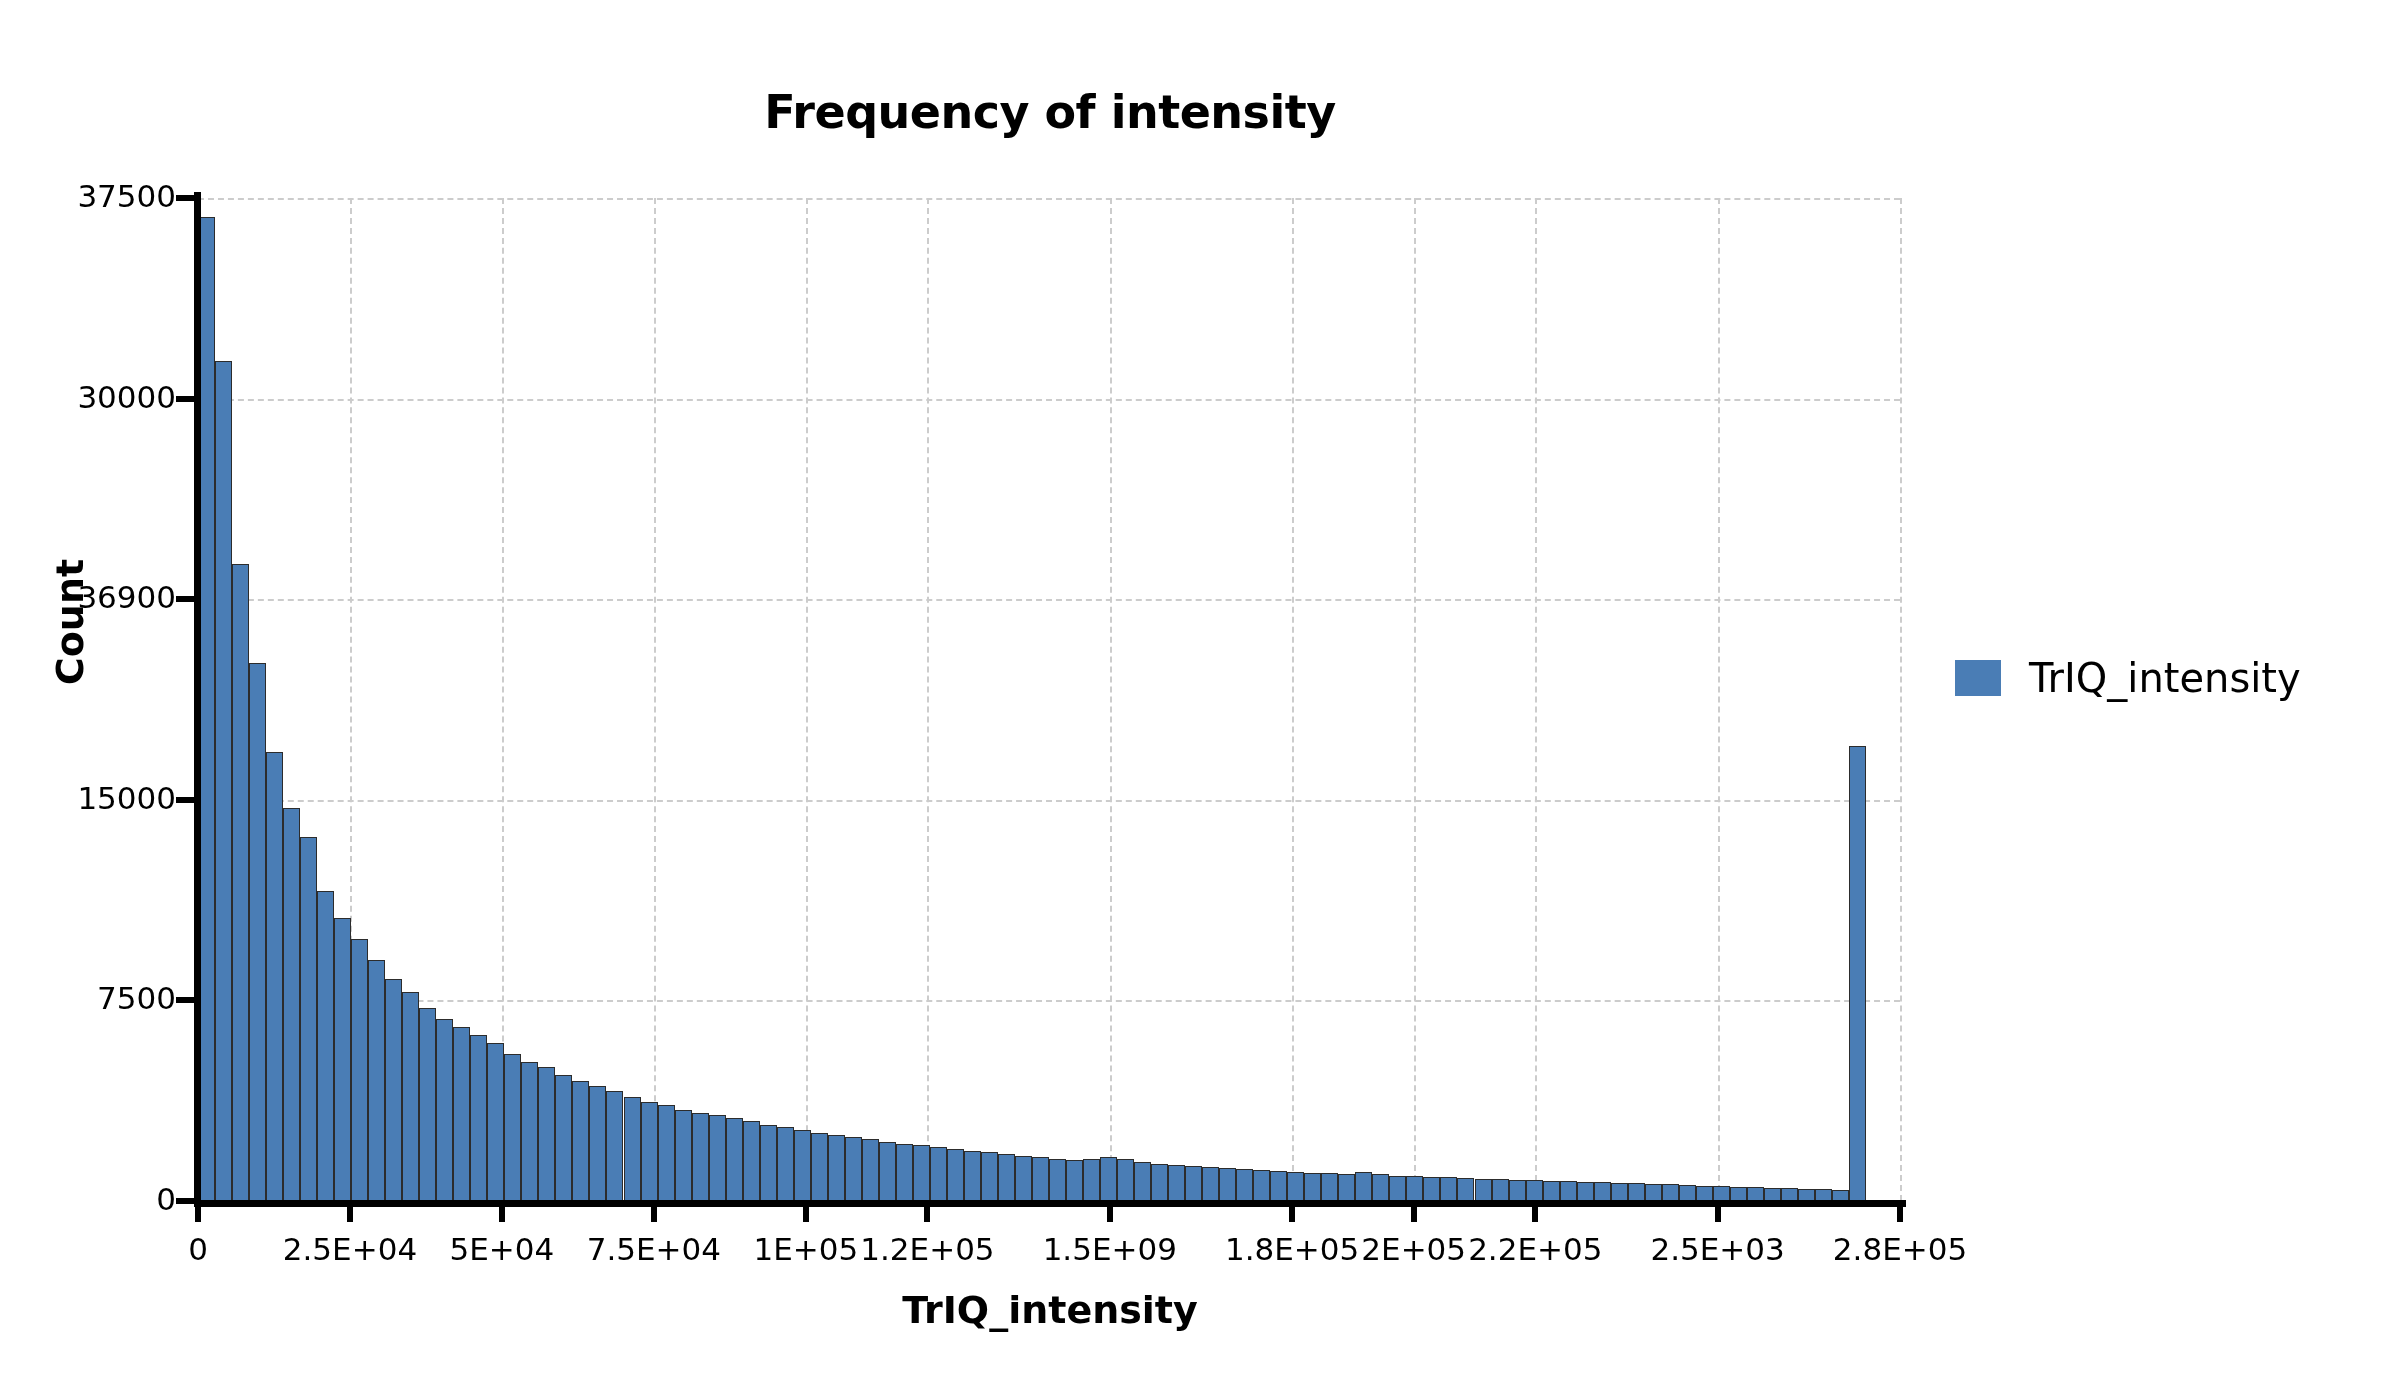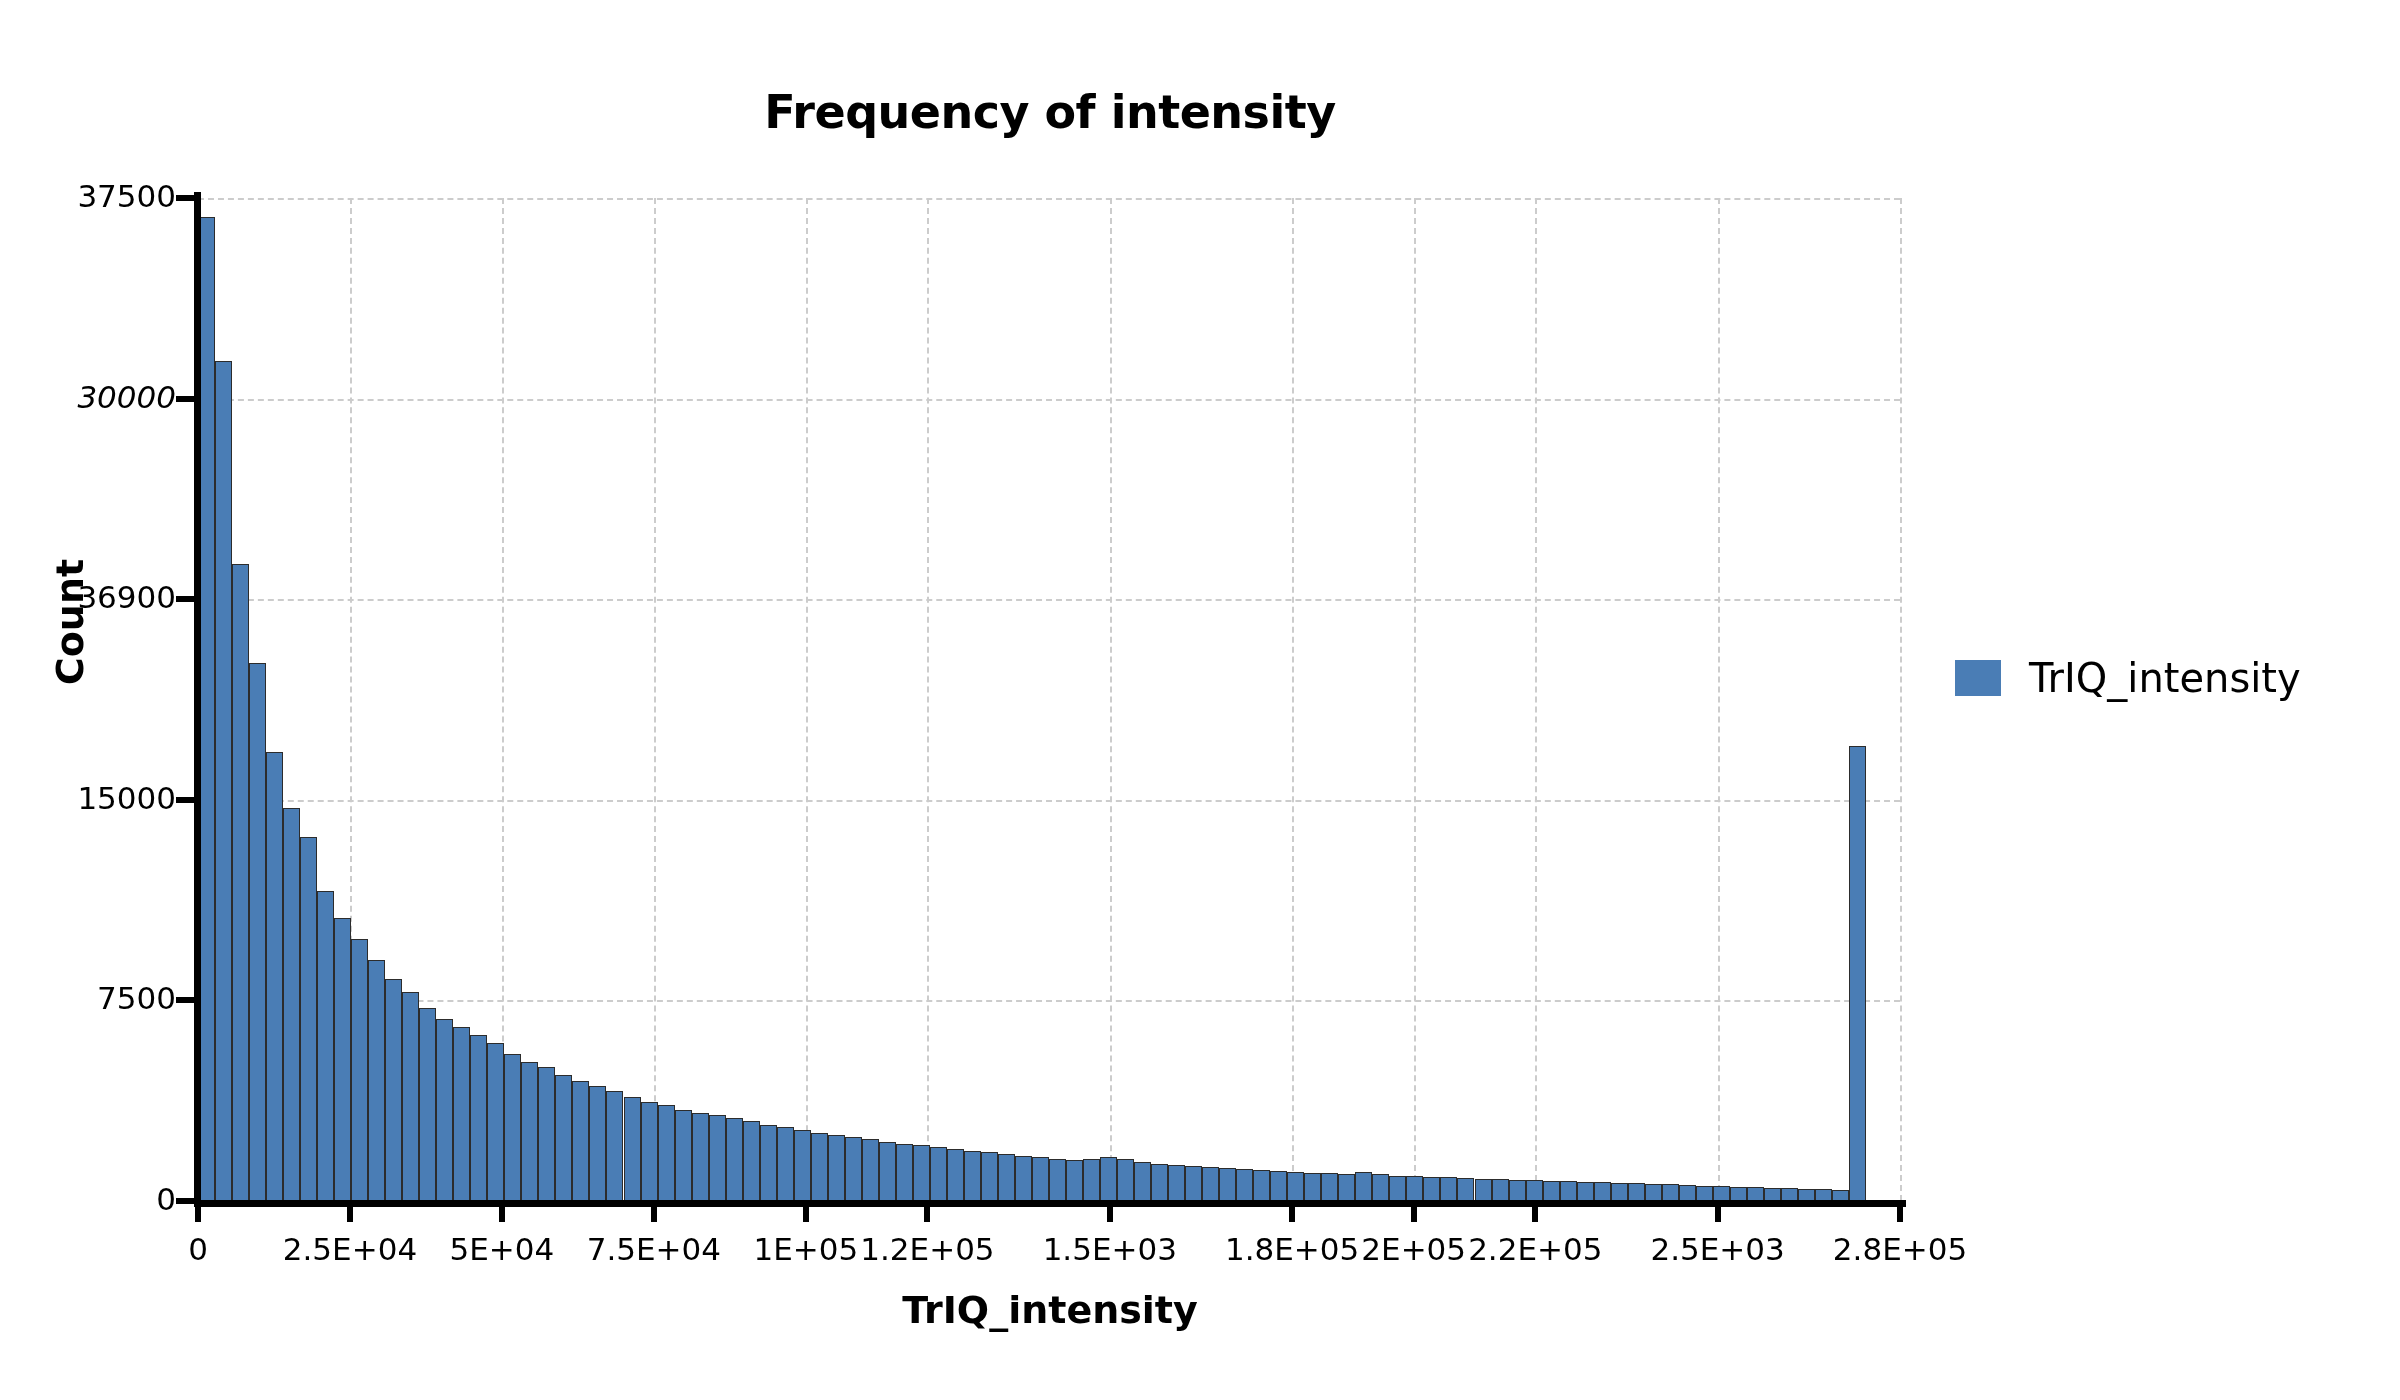--- a/index.html
+++ b/index.html
@@ -327,7 +327,7 @@
       <div class="tick-y" style="top: 596.2px;"></div>
       <div class="ticklabel-y" style="top: 579.2px;">36900</div>
       <div class="tick-y" style="top: 395.6px;"></div>
-      <div class="ticklabel-y" style="top: 378.6px; font-style: italic;">30000</div>
+      <div class="ticklabel-y" style="top: 378.6px;">30000</div>
       <div class="tick-y" style="top: 195px;"></div>
       <div class="ticklabel-y" style="top: 178px;">37500</div>
     </div>

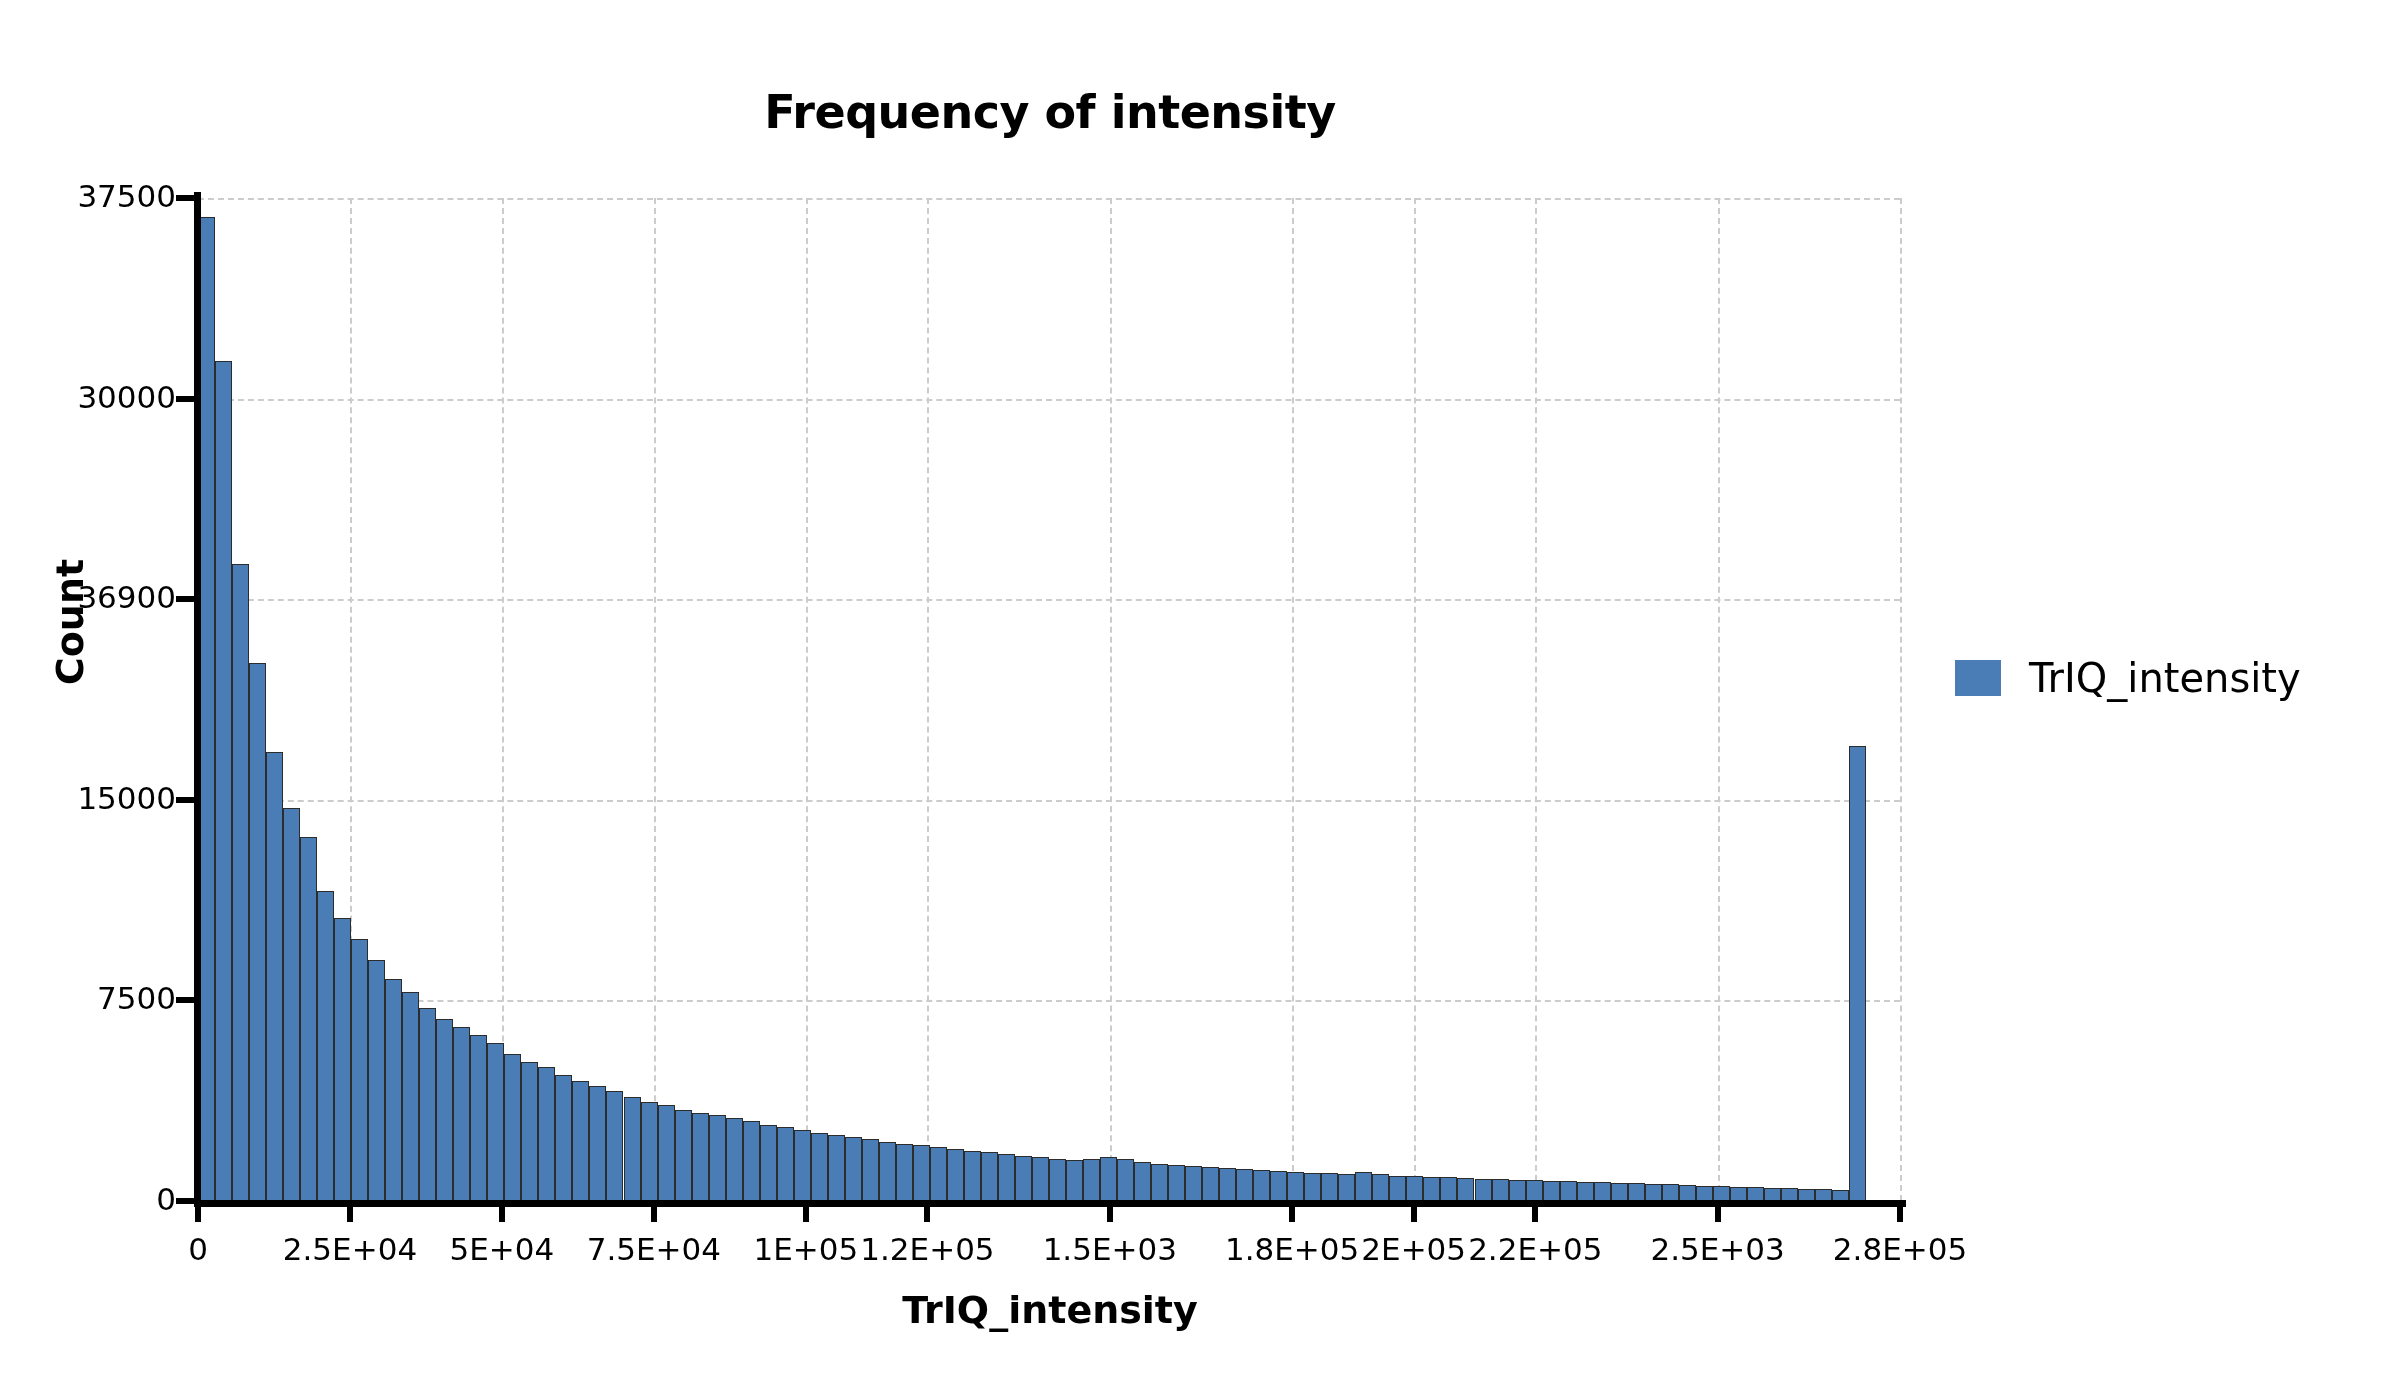--- a/index.html
+++ b/index.html
@@ -345,7 +345,7 @@
       <div class="tick-x" style="left: 924.429px;"></div>
       <div class="ticklabel-x" style="left: 927.429px;">1.2E+05</div>
       <div class="tick-x" style="left: 1106.79px;"></div>
-      <div class="ticklabel-x" style="left: 1109.79px;">1.5E+03</div>
+      <div class="ticklabel-x" style="left: 1109.79px;">1.5E+09</div>
       <div class="tick-x" style="left: 1289.14px;"></div>
       <div class="ticklabel-x" style="left: 1292.14px; text-align: right;">1.8E+05</div>
       <div class="tick-x" style="left: 1410.71px;"></div>

